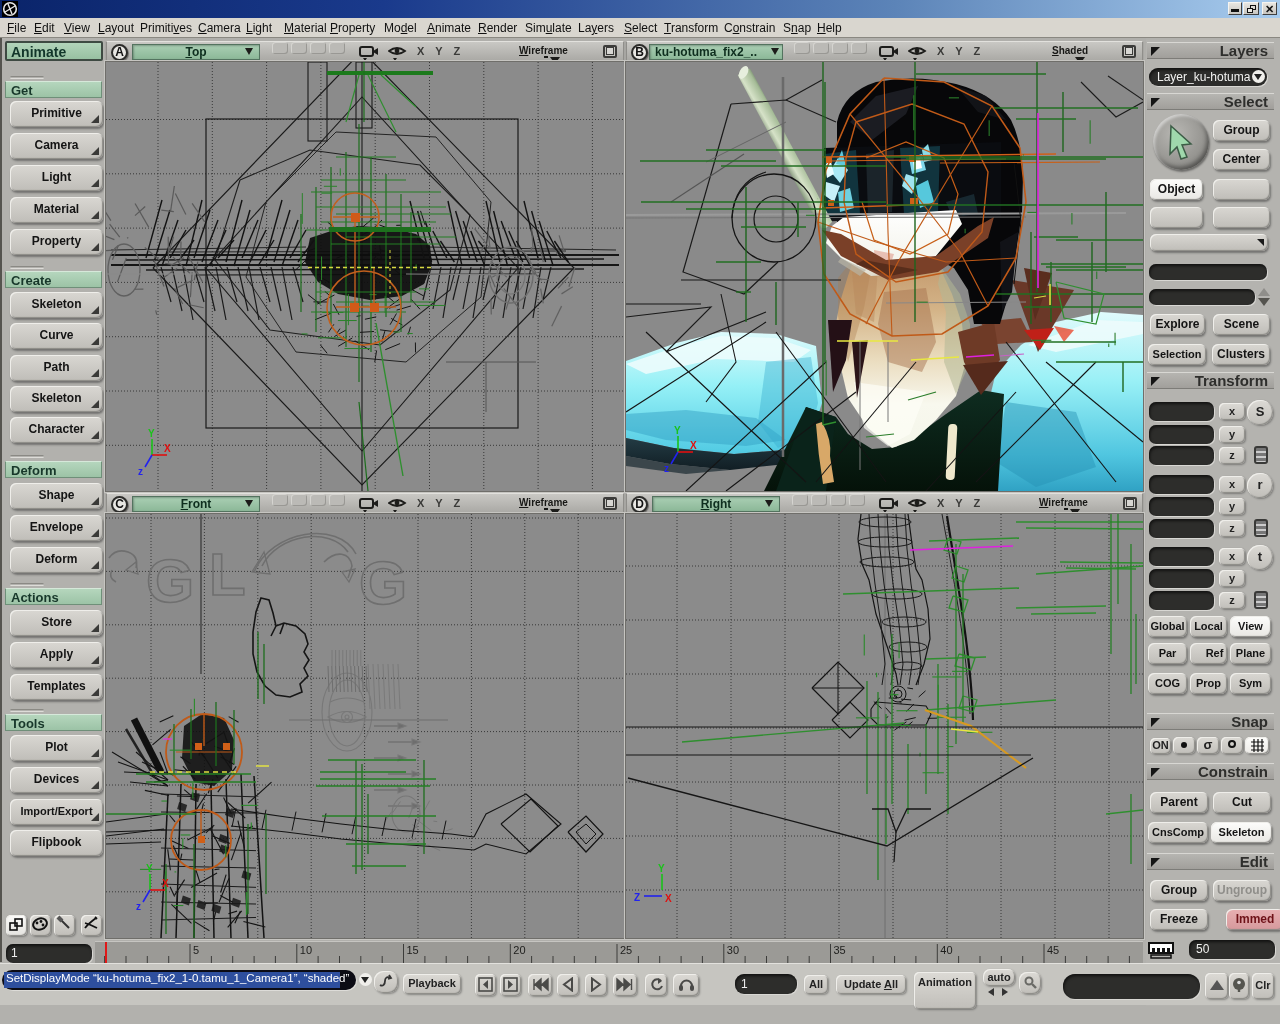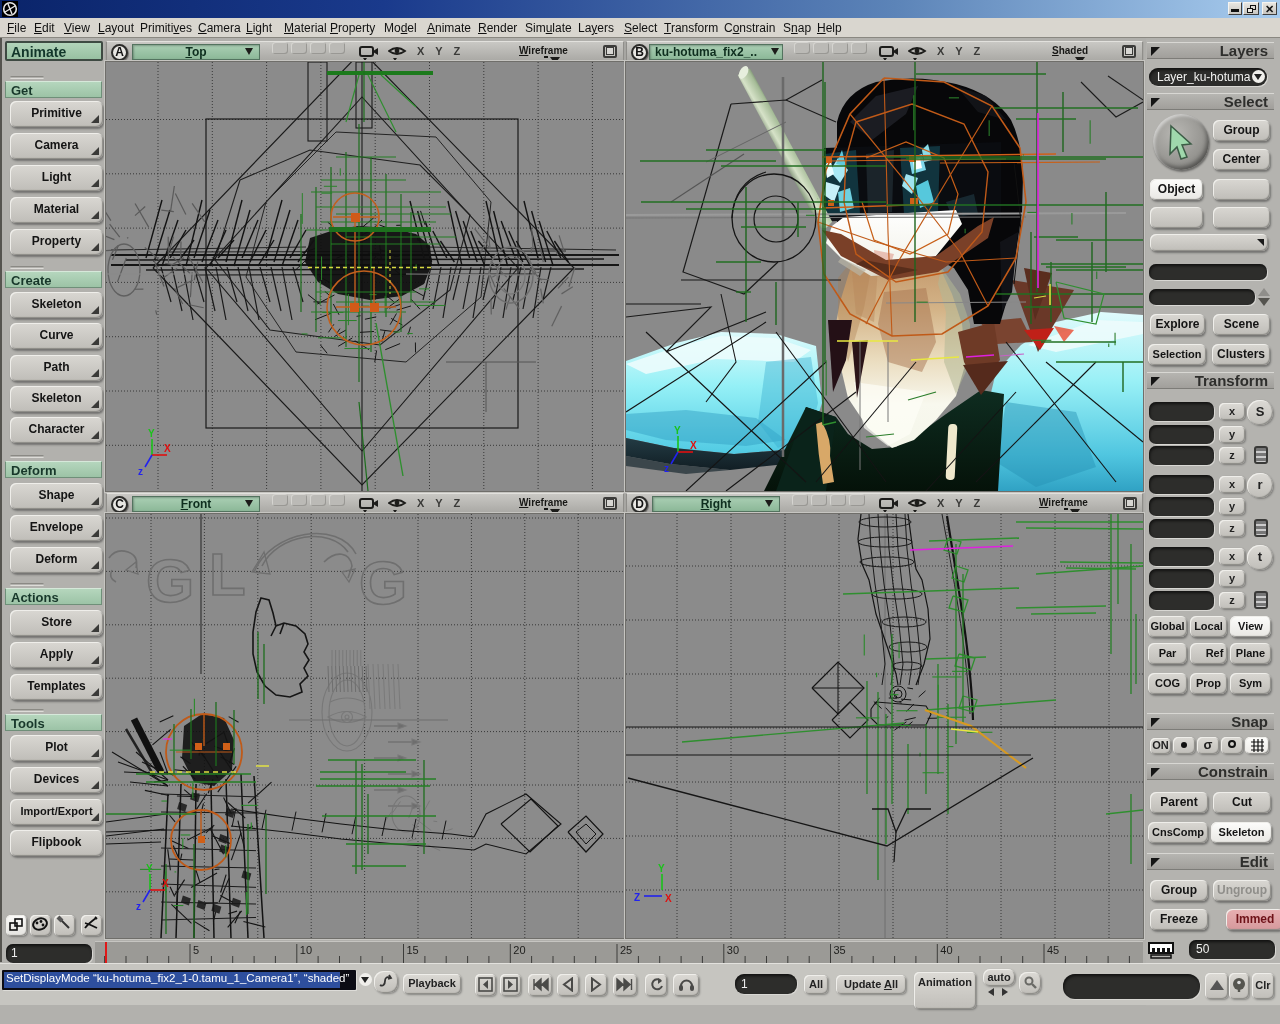--- a/index.html
+++ b/index.html
@@ -1301,7 +1301,7 @@
 <div class="abs dark" style="left:6px;top:944px;width:86px;height:19px;color:#eee;font-size:12px;padding:2px 0 0 5px;">1</div>
 
 <div id="playbar" class="abs">
- <div class="abs" style="left:2px;top:6px;width:354px;height:20px;background:#0c0c14;border-radius:1px;box-shadow:1px 1px 0 #dddcd8;">
+ <div class="abs" style="left:2px;top:6px;width:354px;height:20px;background:#0c0c14;border-radius:10px;box-shadow:1px 1px 0 #dddcd8;">
   <div class="abs" style="left:2px;top:2px;width:336px;height:16px;background:#2e4f9e;"></div>
   <div class="abs" style="left:4px;top:2px;width:350px;color:#fff;font-size:11.5px;white-space:nowrap;">SetDisplayMode “ku-hotuma_fix2_1-0.tamu_1_Camera1”, “shaded”</div>
   <span style="position:absolute;right:-16px;top:3px;width:13px;height:13px;background:#f0efeb;border-radius:50%;"></span>

